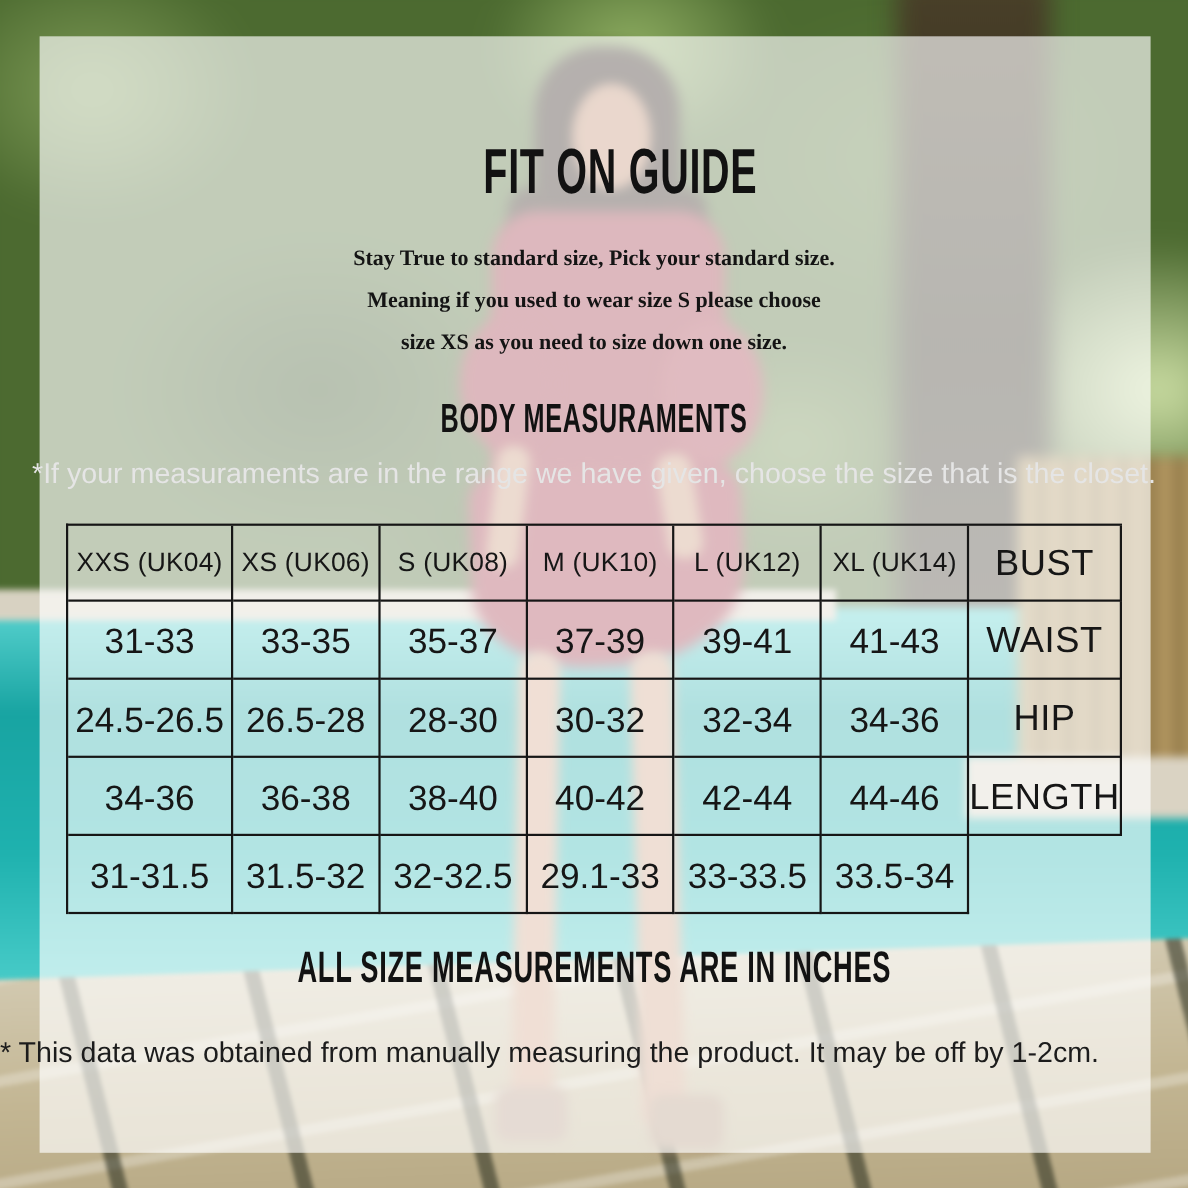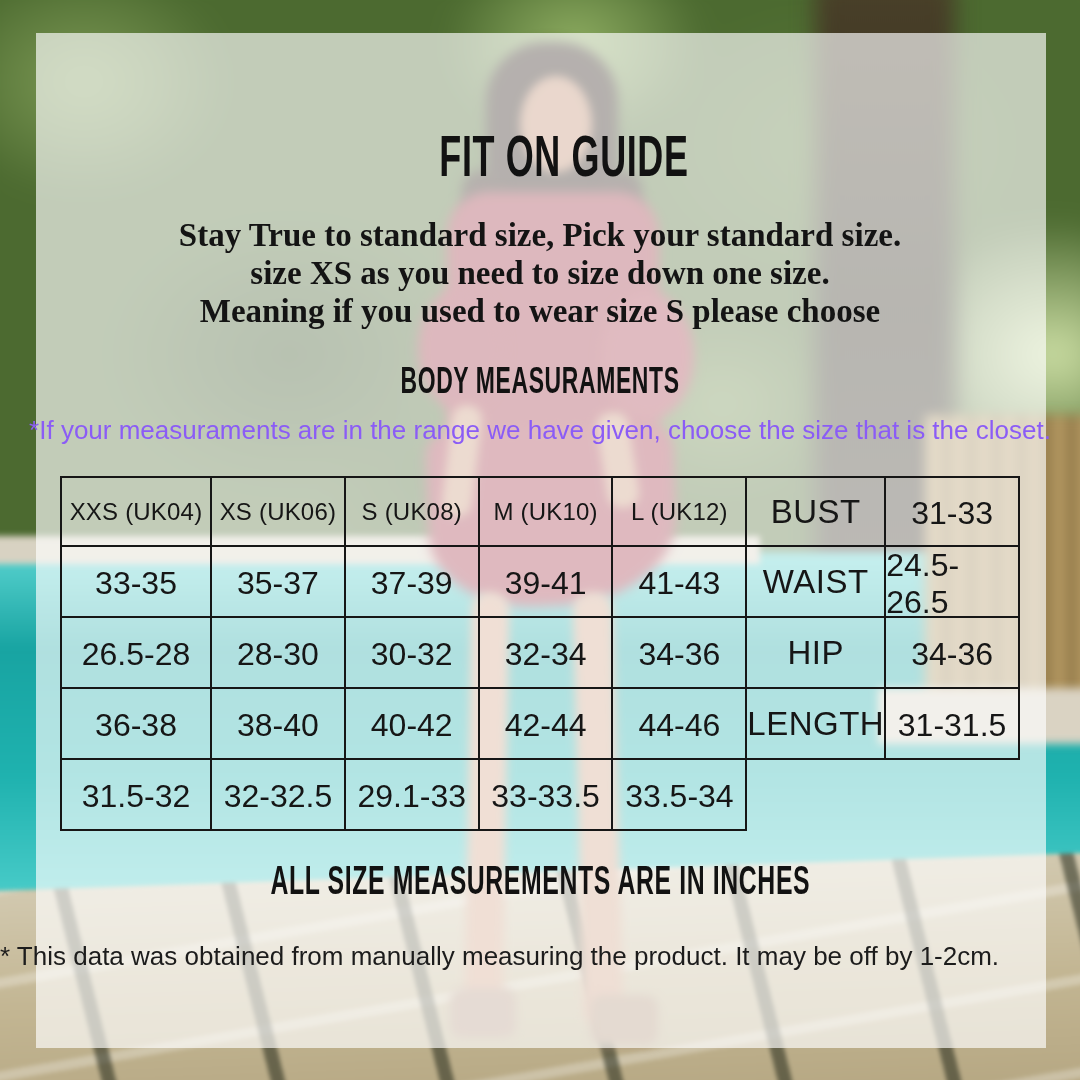--- a/index.html
+++ b/index.html
@@ -67,7 +67,7 @@
   .title-row{top:122px;margin-left:48px;}
   .title-row .condensed{font-size:58px;}
   .intro{position:absolute;top:216px;left:0;right:0;text-align:center;
-    font-family:"Liberation Serif",serif;font-weight:700;font-size:33px;line-height:38px;color:#141414;}
+    font-family:"Liberation Serif",serif;font-weight:700;font-size:20px;line-height:38px;color:#141414;}
   .section-row{top:360px;}
   .section-row .condensed{font-size:37px;}
   .note{position:absolute;top:415px;left:0;right:0;text-align:center;

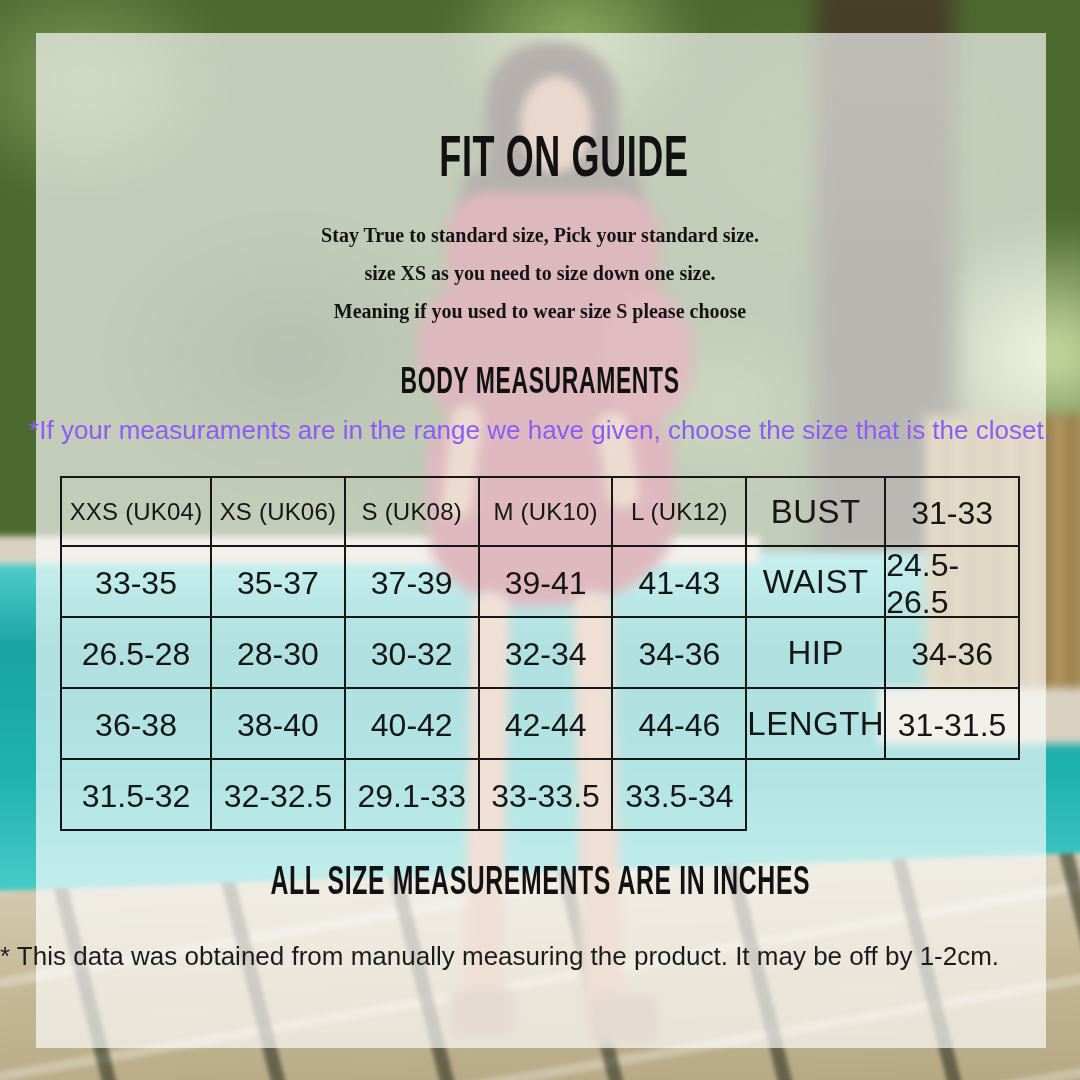--- a/index.html
+++ b/index.html
@@ -127,8 +127,8 @@
 
     <div class="intro">
       <div>Stay True to standard size, Pick your standard size.</div>
+      <div>Meaning if you used to wear size S please choose</div>
       <div>size XS as you need to size down one size.</div>
-      <div>Meaning if you used to wear size S please choose</div>
     </div>
 
     <div class="h-row section-row">

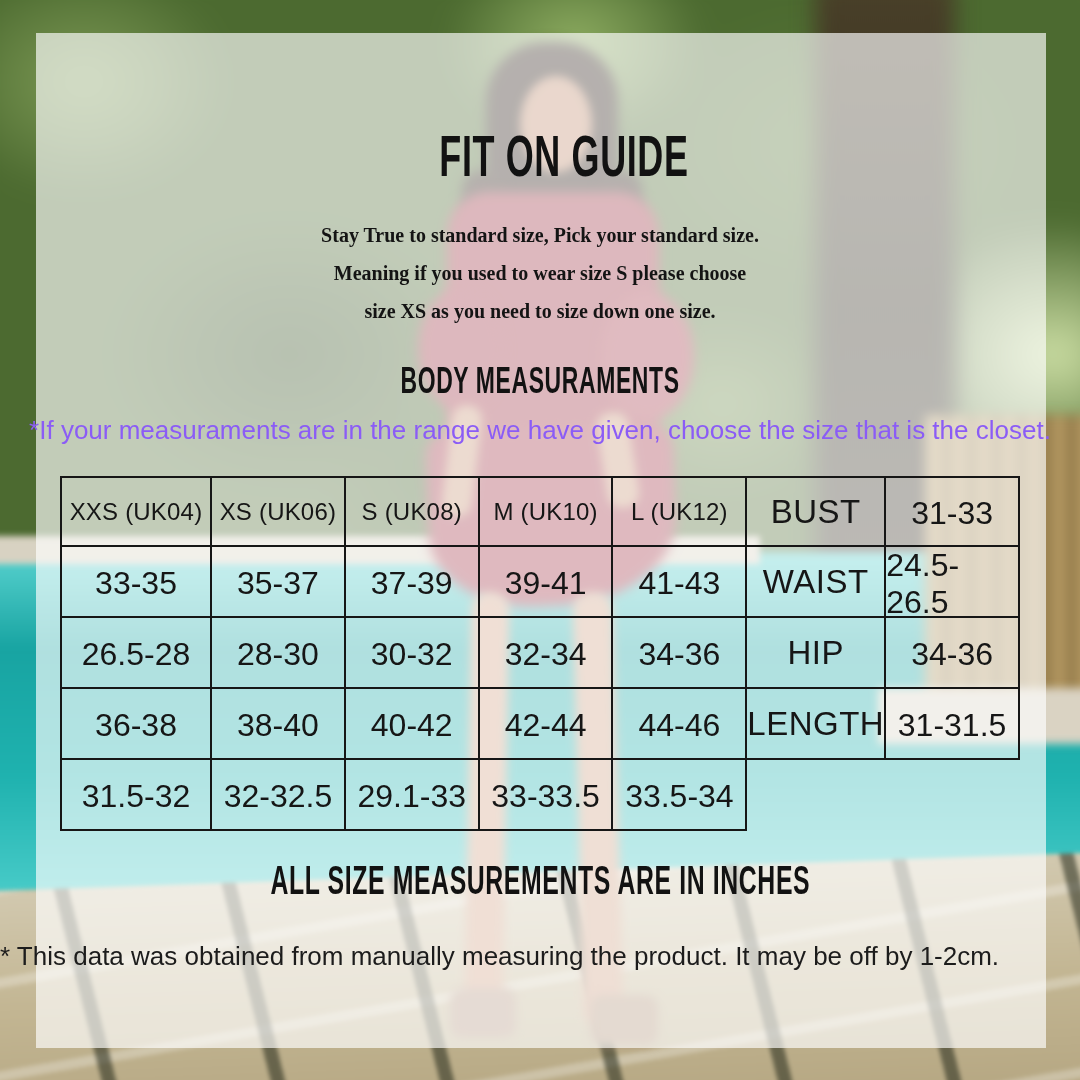--- a/index.html
+++ b/index.html
@@ -71,7 +71,7 @@
   .section-row{top:360px;}
   .section-row .condensed{font-size:37px;}
   .note{position:absolute;top:415px;left:0;right:0;text-align:center;
-    font-size:26px;color:#8b5cf6;}
+    font-size:26px;color:#e5e5e5;}
   .footer-row{top:858px;}
   .footer-row .condensed{font-size:40px;}
   .footer-note{position:absolute;top:941px;left:0;right:0;text-align:left;

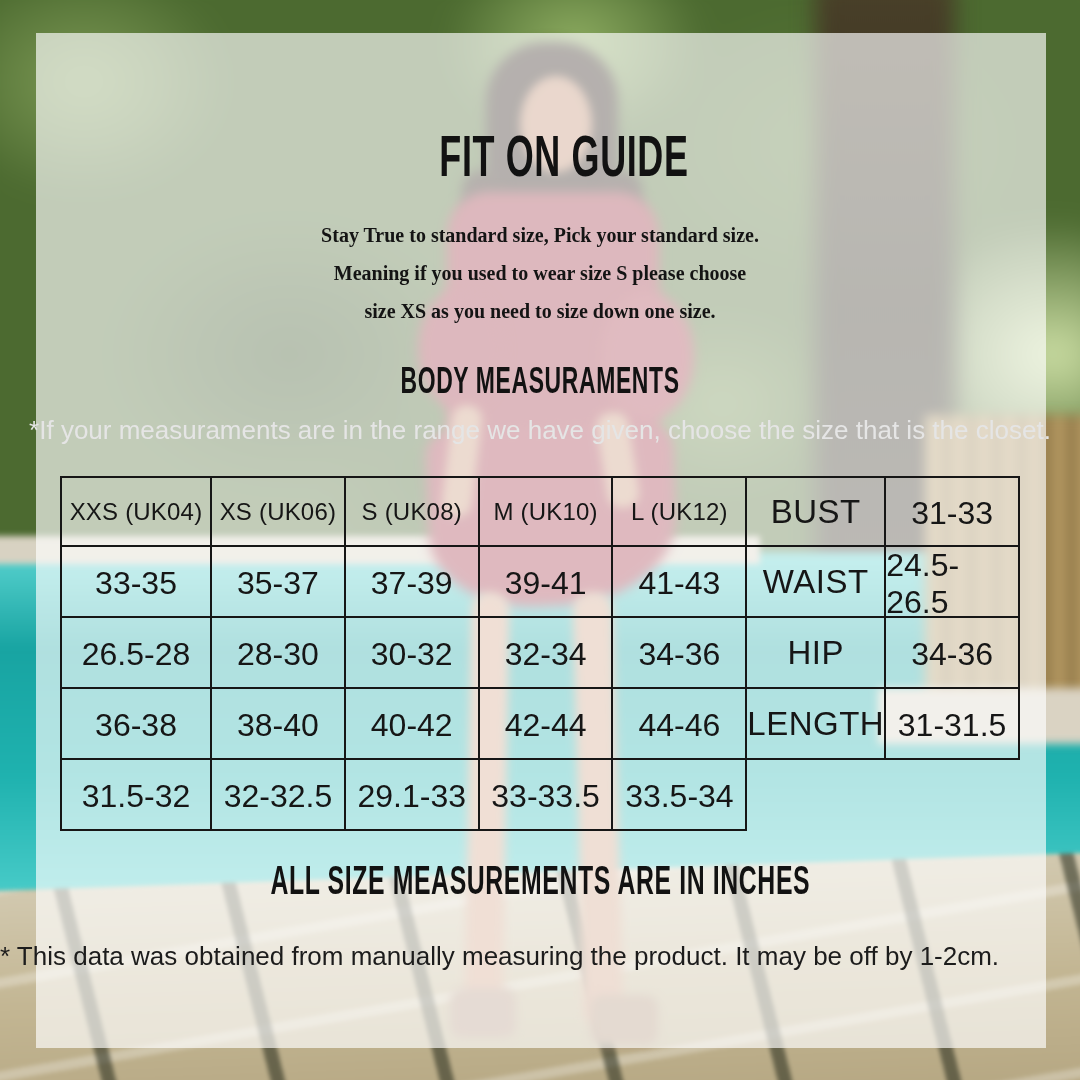--- a/index.html
+++ b/index.html
@@ -144,6 +144,7 @@
       <div class="cell th">S (UK08)</div>
       <div class="cell th">M (UK10)</div>
       <div class="cell th">L (UK12)</div>
+      <div class="cell th">XL (UK14)</div>
 
       <div class="cell rl">BUST</div>
       <div class="cell td">31-33</div>

